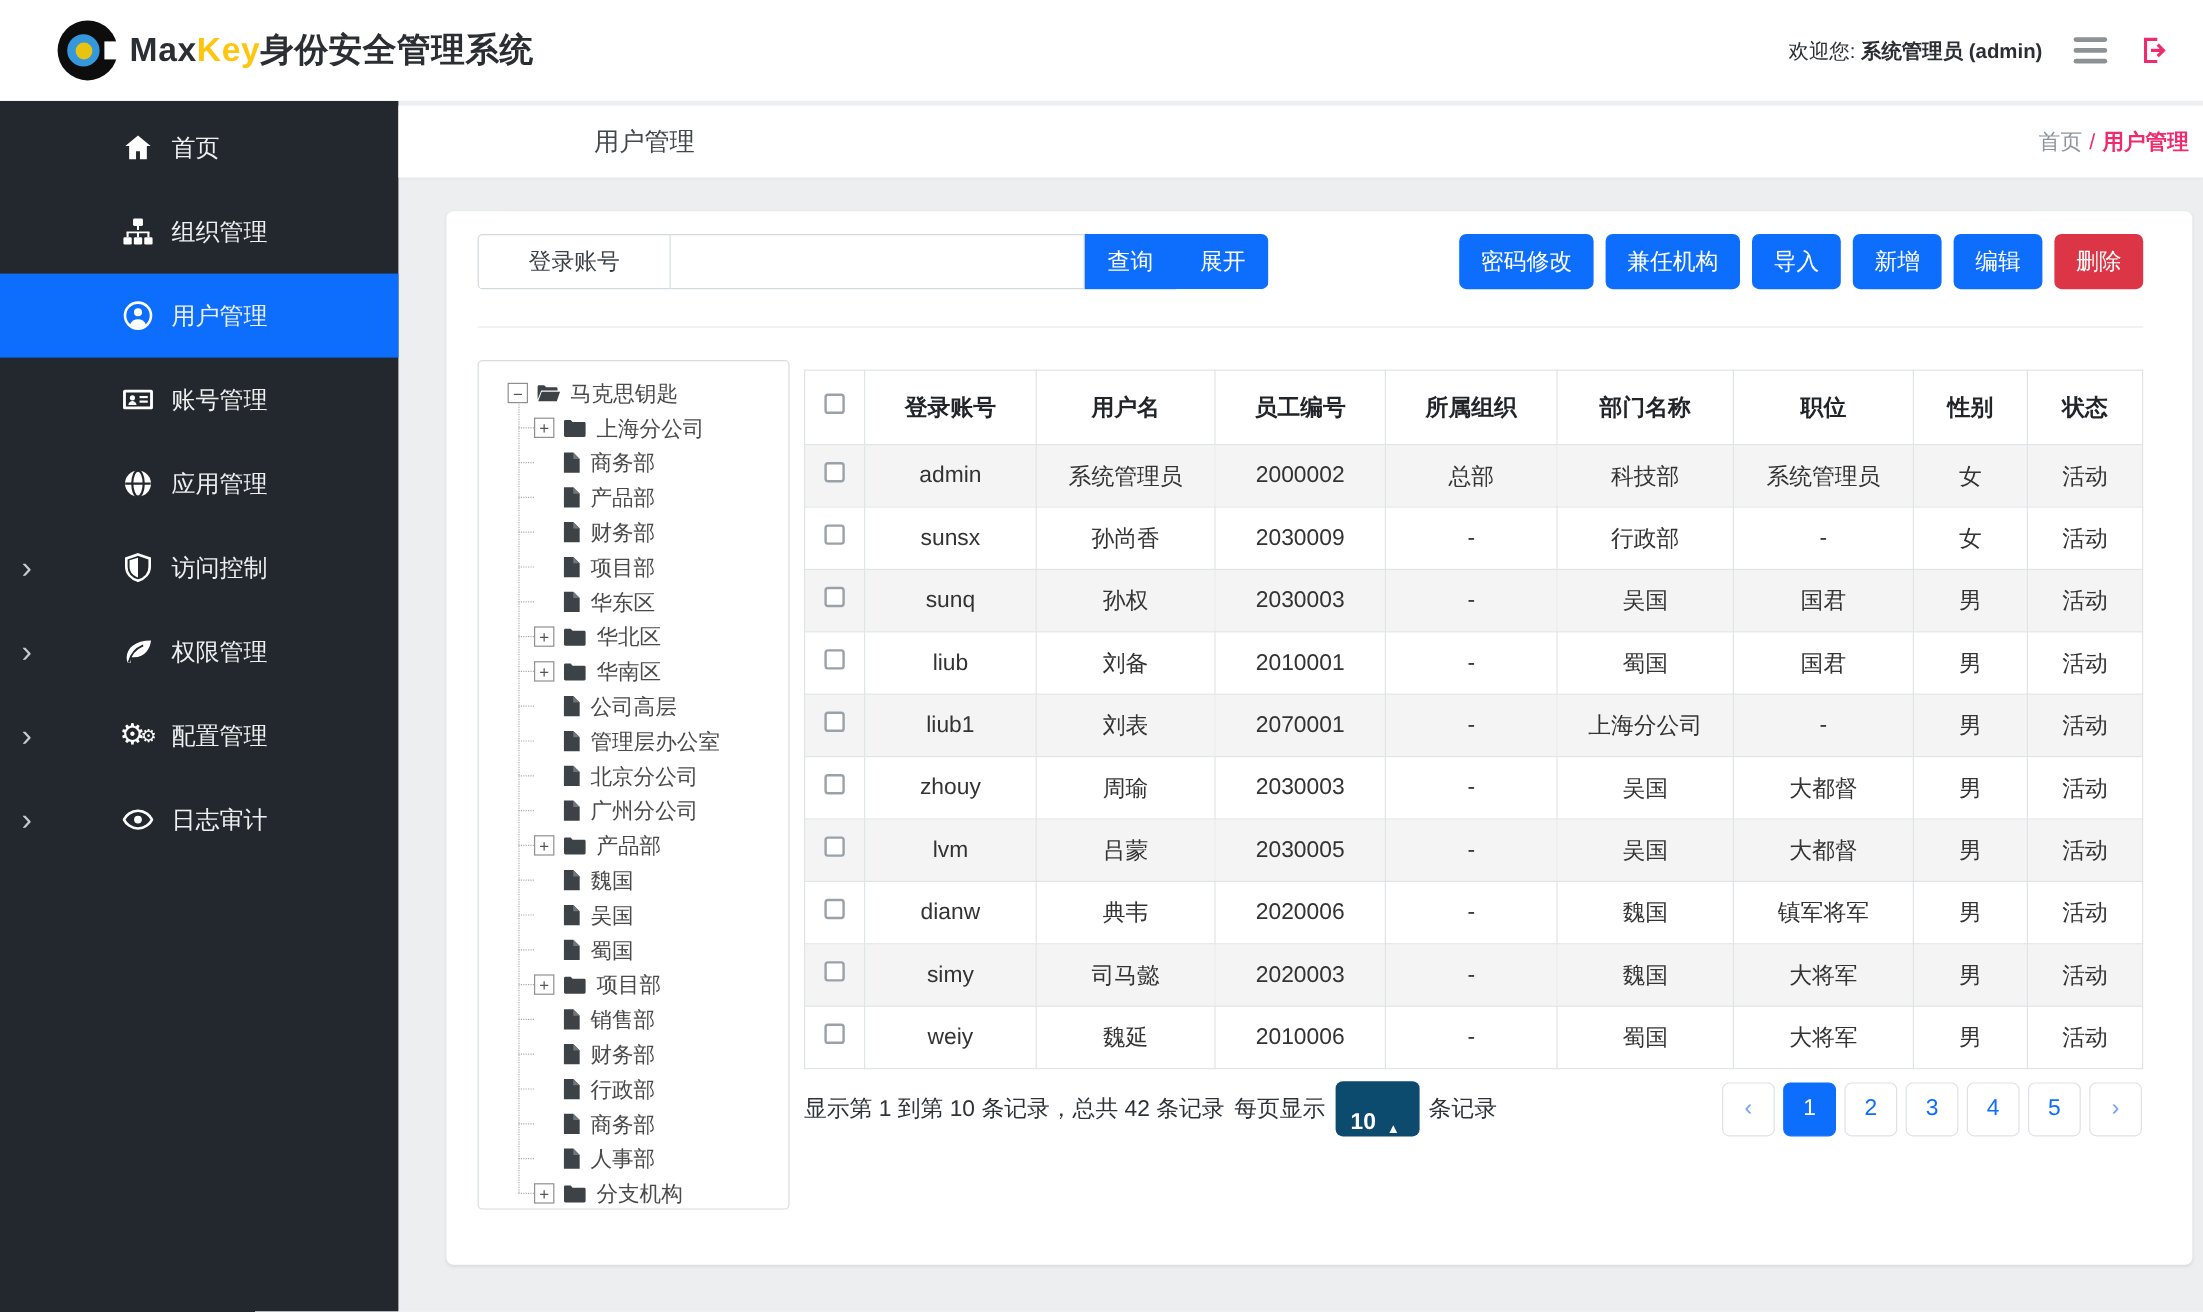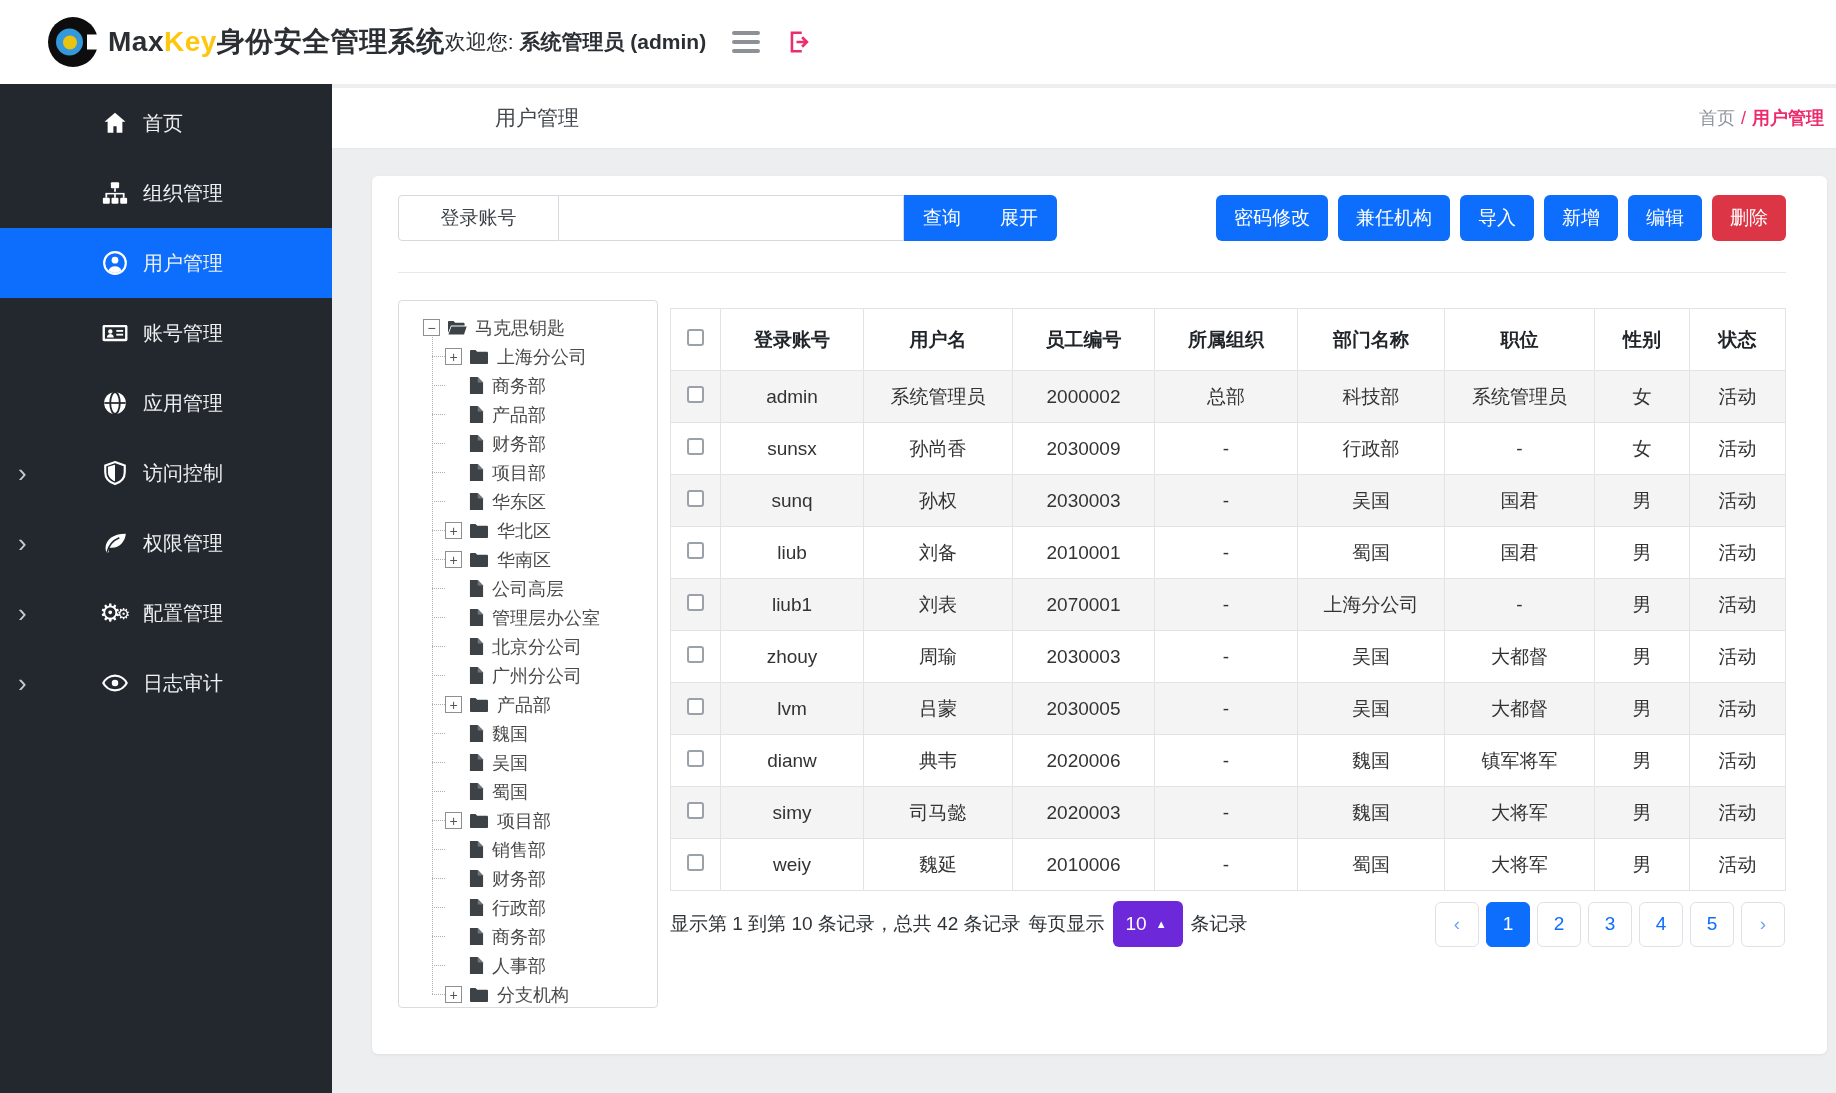--- a/index.html
+++ b/index.html
@@ -9,7 +9,7 @@
 
   
   .app-header { position:absolute; top:0; left:0; right:0; height:84px; background:#fff;
-    display:flex; align-items:center; justify-content:flex-start; padding:0 26px 0 48px; z-index:5; }
+    display:flex; align-items:center; justify-content:space-between; padding:0 26px 0 48px; z-index:5; }
   .brand { display:flex; align-items:center; gap:10px; }
   .logo { position:relative; width:50px; height:50px; border-radius:50%; background:#0d0d0d; flex:0 0 auto; }
   .logo .notch { position:absolute; right:-5px; top:50%; transform:translateY(-50%); width:16px; height:15px; background:#fff; }

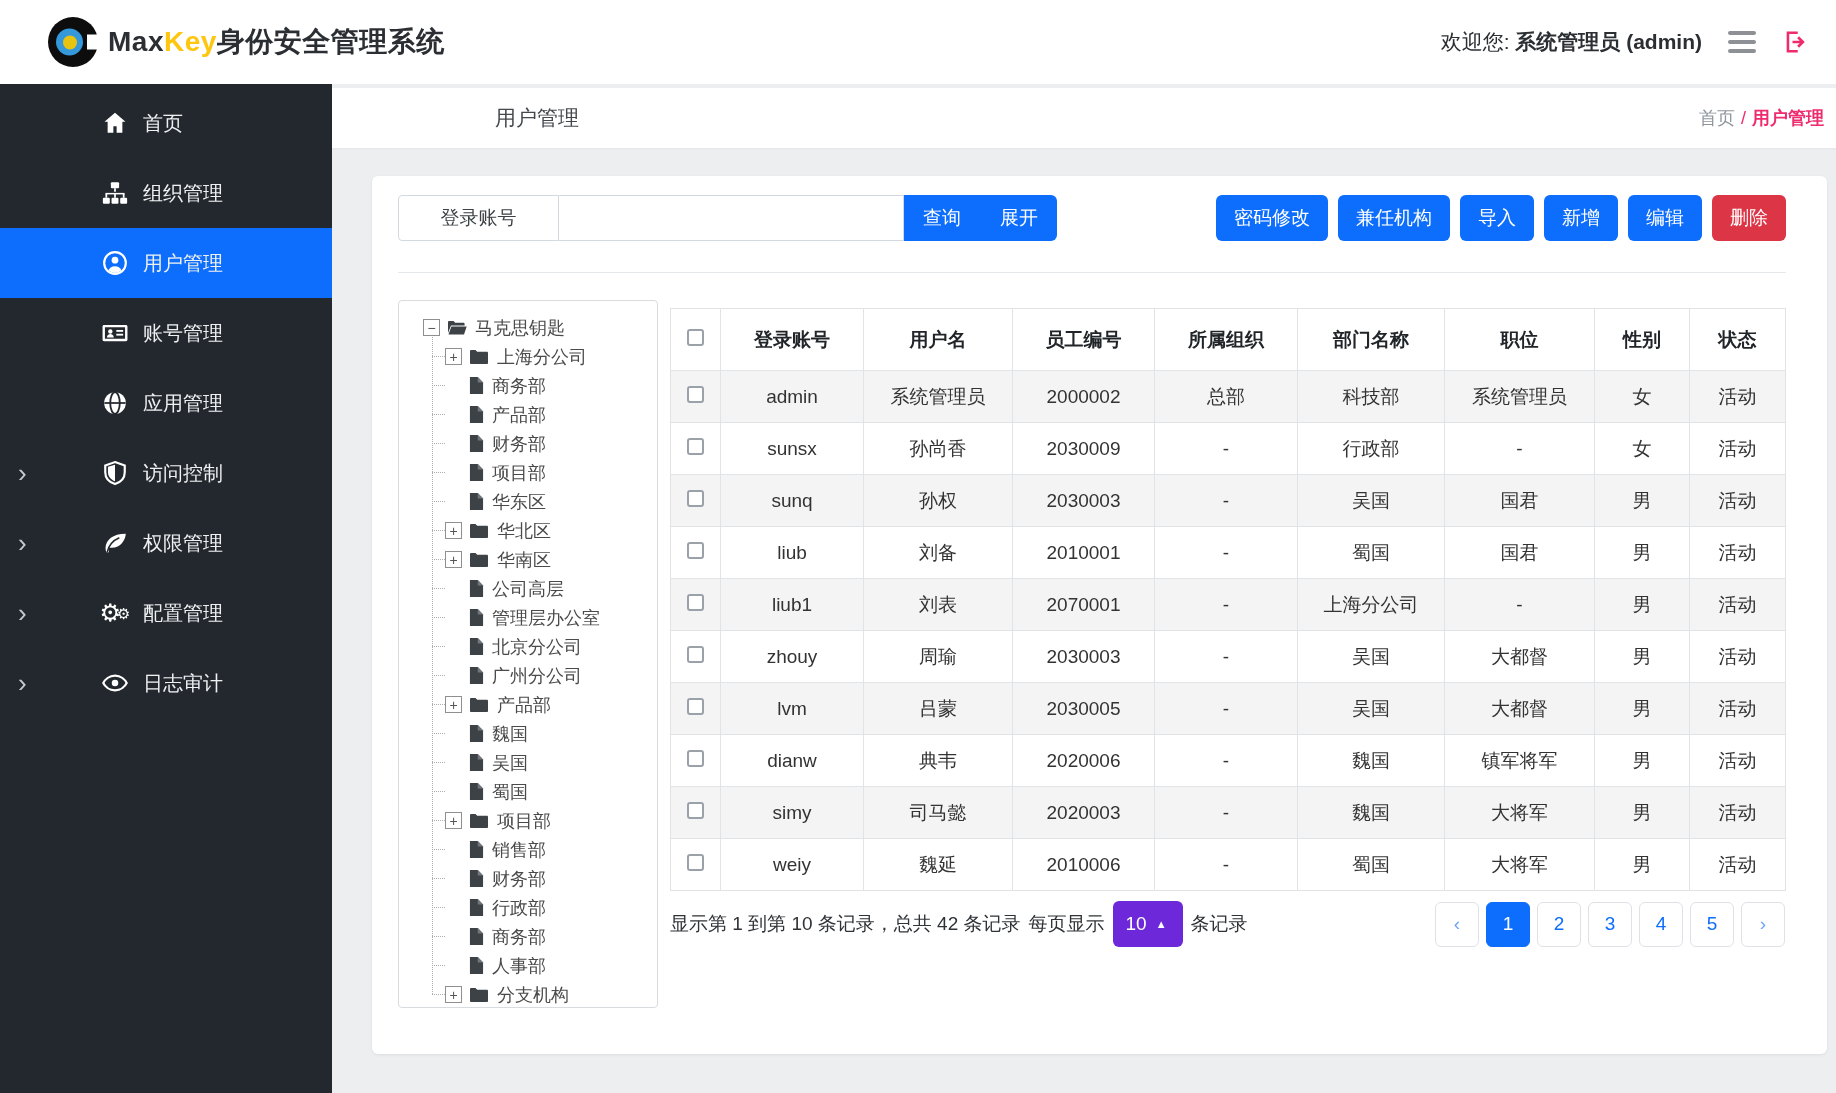--- a/index.html
+++ b/index.html
@@ -18,7 +18,7 @@
   .brand-text { font-size:28px; font-weight:800; letter-spacing:.5px; color:#2b2f33; white-space:nowrap; }
   .b-key { color:var(--brand-yellow); }
   .header-right { display:flex; align-items:center; gap:26px; }
-  .welcome { font-size:21px; color:#2b2f33; }
+  .welcome { font-size:17px; color:#2b2f33; }
   .welcome b { font-weight:700; }
   .hamburger { display:inline-flex; flex-direction:column; gap:5px; cursor:pointer; }
   .hamburger i { display:block; width:28px; height:4px; background:#8d9196; border-radius:2px; }

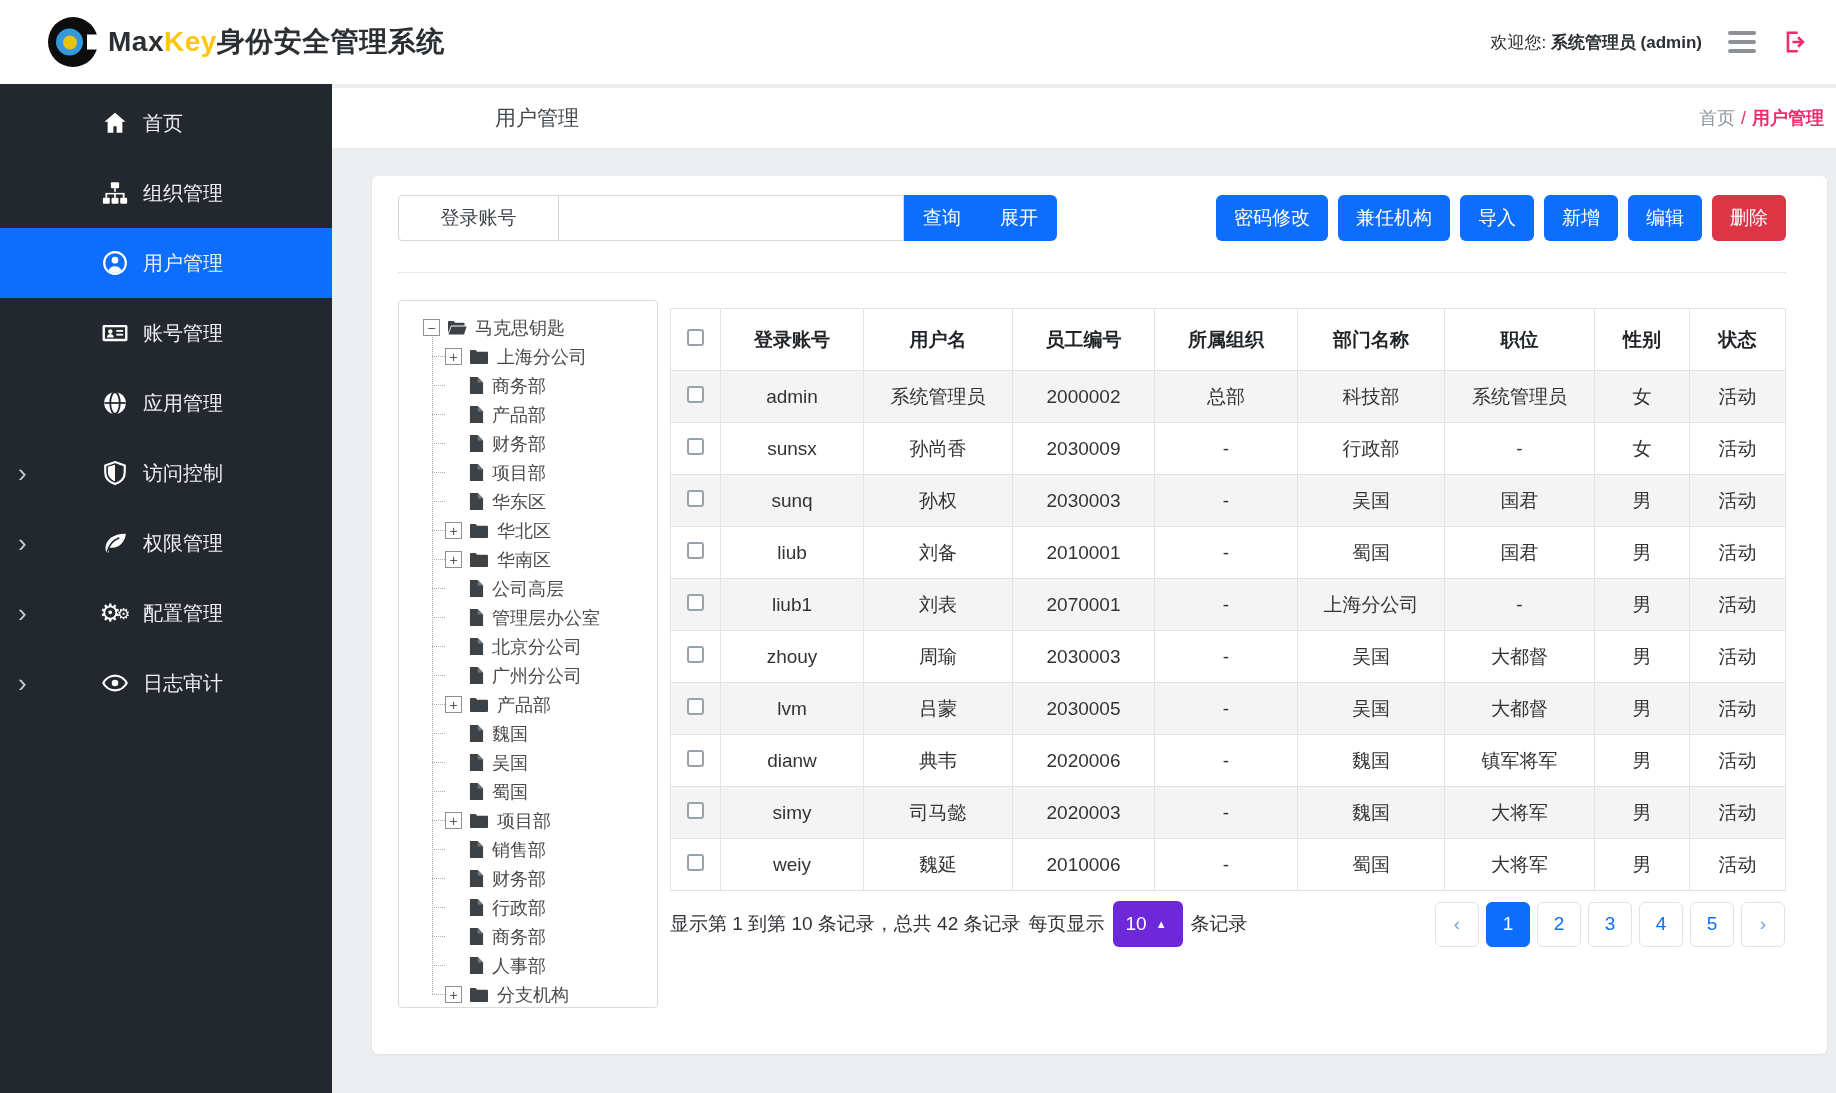--- a/index.html
+++ b/index.html
@@ -99,8 +99,8 @@
   
   .table-footer { width:1115px; display:flex; align-items:center; justify-content:space-between; margin-top:10px; }
   .records { display:flex; align-items:center; font-size:19px; color:#2f3337; gap:8px; }
-  .page-size { display:inline-flex; align-items:center; gap:9px; height:46px; min-width:70px; padding:0 13px;
-    background:#6d28d9; color:#fff; border:none; border-radius:6px; font-size:19px; font-family:inherit; cursor:pointer; }
+  .page-size { display:inline-flex; align-items:flex-end; gap:9px; height:46px; min-width:70px; padding:0 13px;
+    background:#0c4a6e; color:#fff; border:none; border-radius:6px; font-size:19px; font-family:inherit; cursor:pointer;font-weight:bold; }
   .page-size .caret { font-size:11px; }
   .pager { display:flex; gap:7px; }
   .page-btn { min-width:44px; height:45px; border:1px solid #dee2e6; background:#fff; color:var(--accent);

